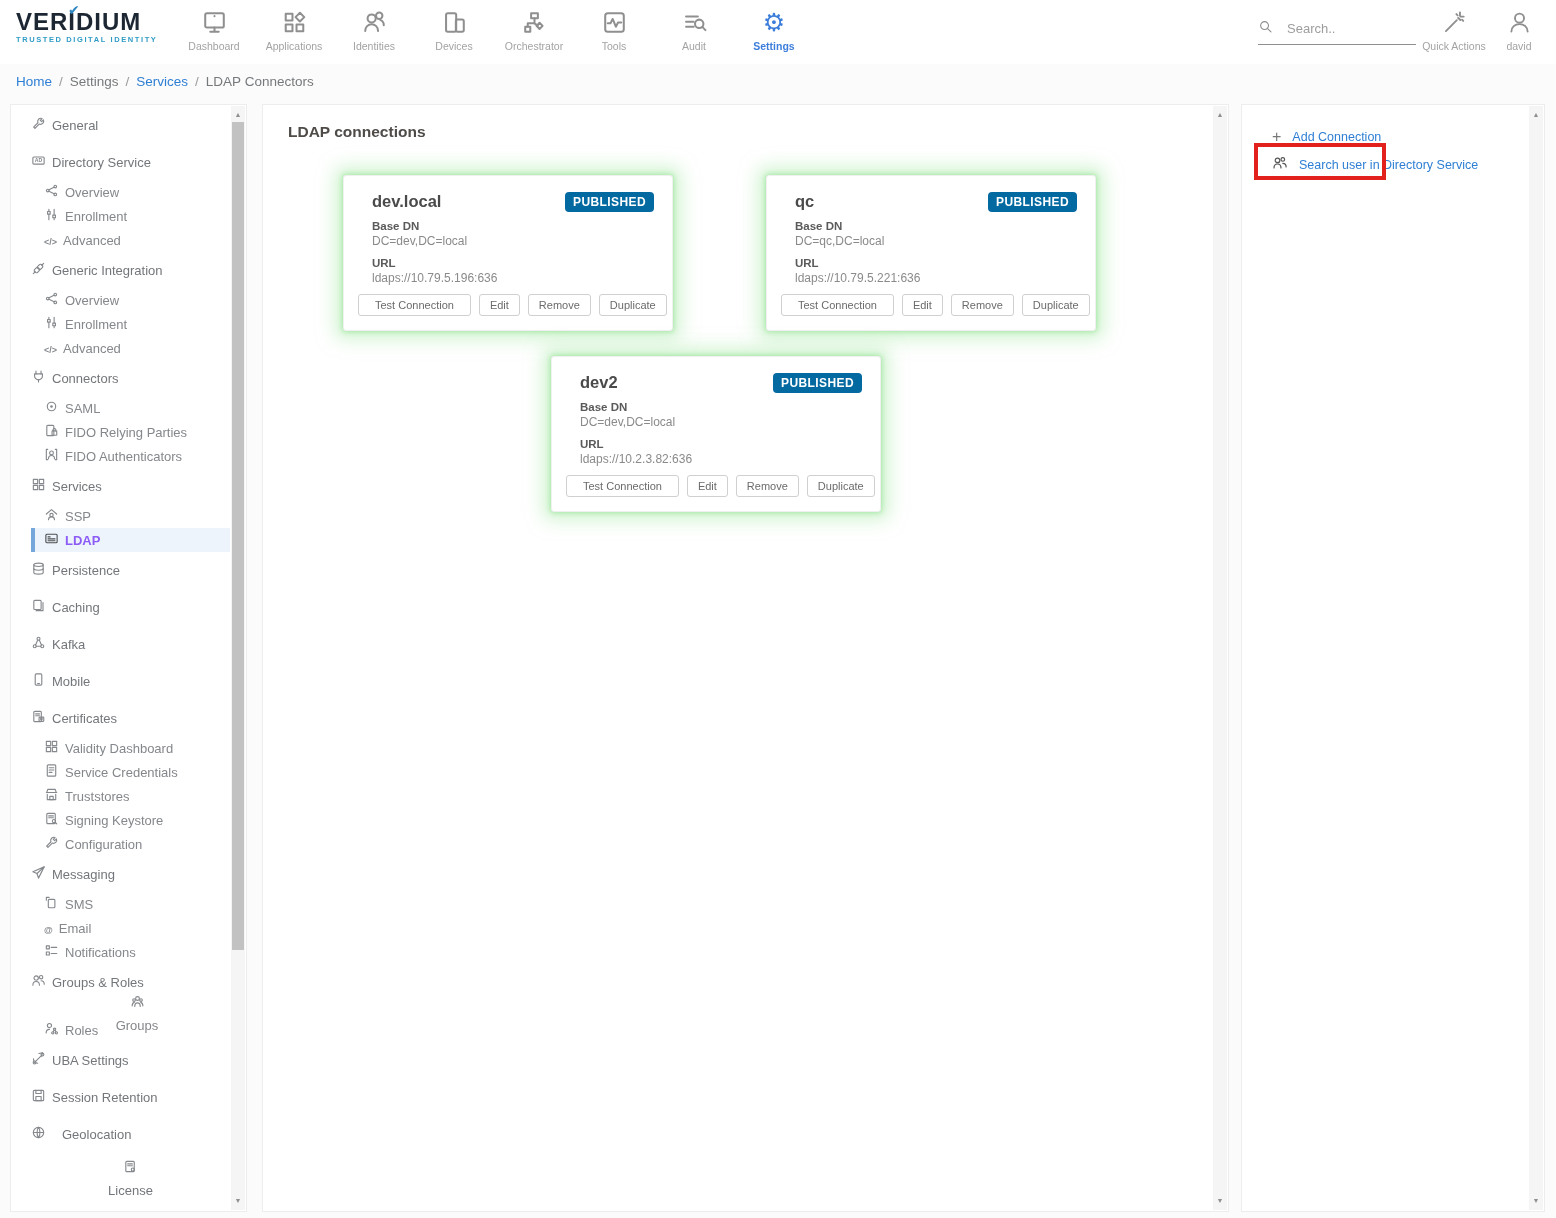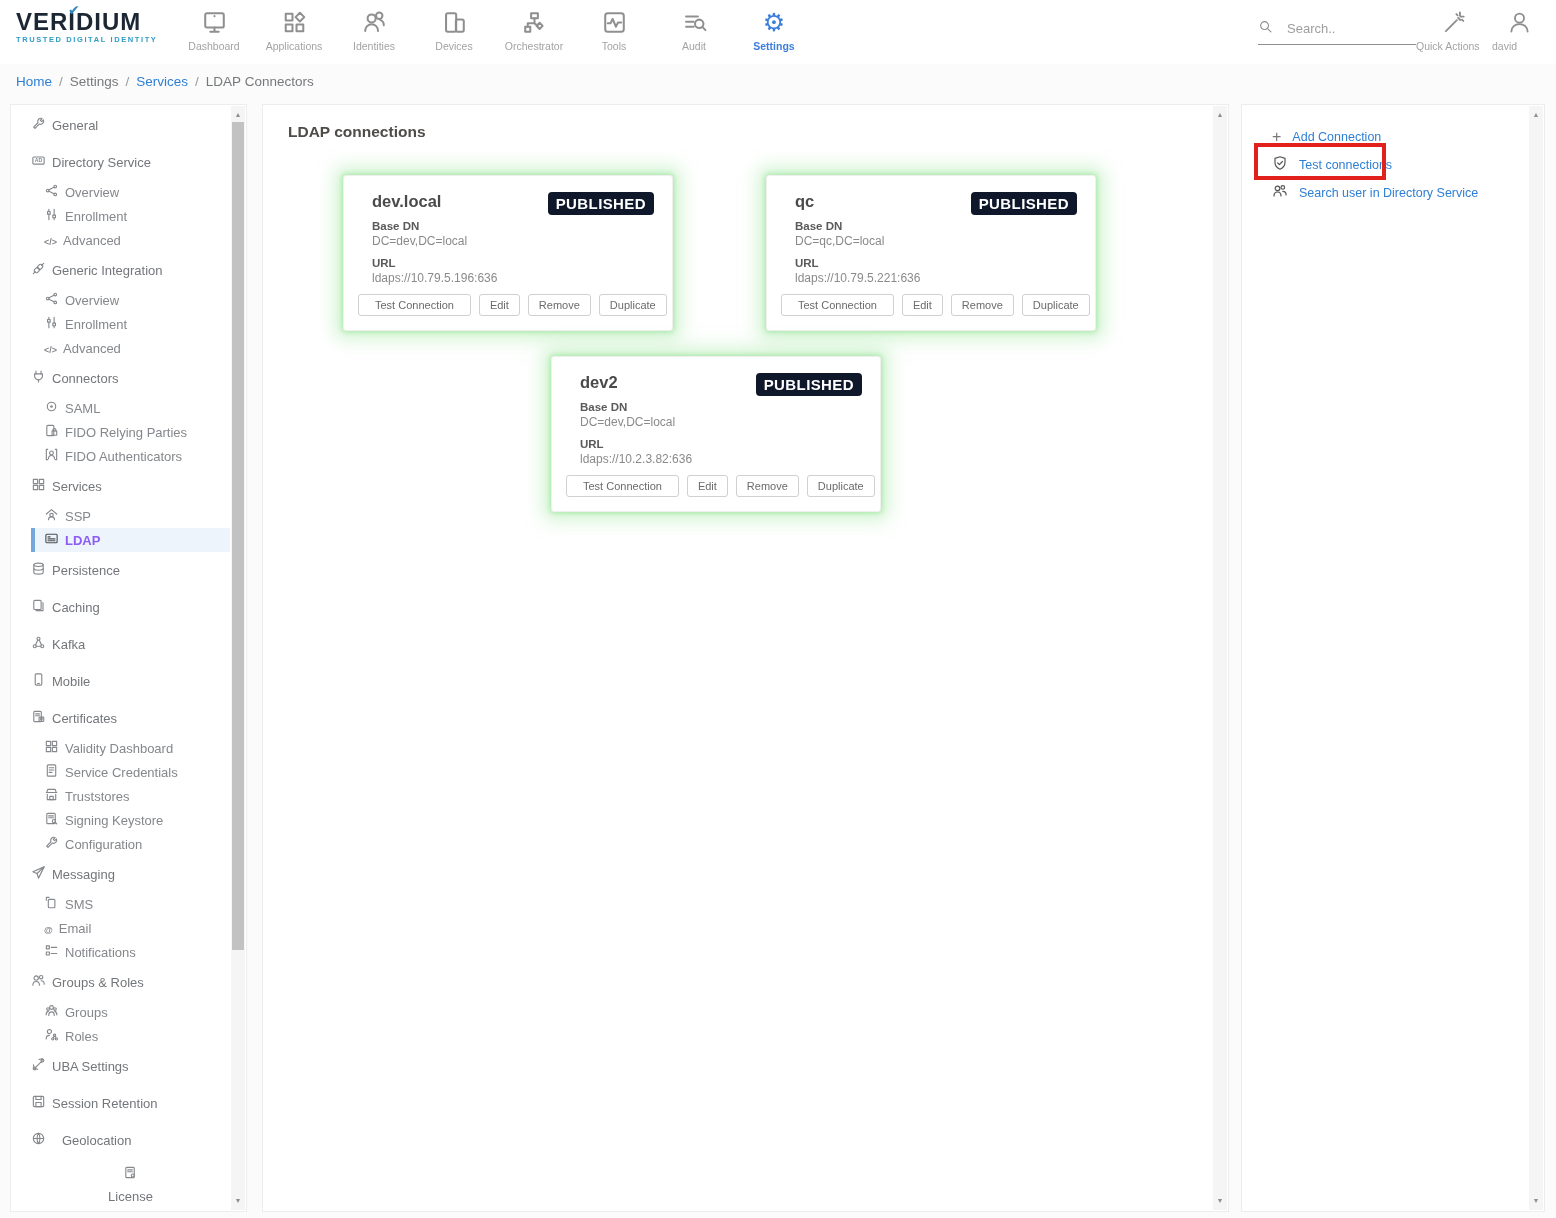--- a/index.html
+++ b/index.html
@@ -26,7 +26,7 @@
   .search-box svg { width:15px; height:15px; color:#8f8f8f; flex:none; }
   .search-box input { border:none; outline:none; background:transparent; font-size:13px; color:#555; margin-left:14px; width:120px; font-family:inherit; }
   .search-box input::placeholder { color:#9d9d9d; }
-  .top-action { width:76px; color:#8f8f8f; cursor:pointer; }
+  .top-action { width:76px; text-align:center; color:#8f8f8f; cursor:pointer; }
   .top-action .ta-ic { height:30px; display:flex; align-items:center; justify-content:center; }
   .top-action svg { width:25px; height:25px; }
   .top-action .ta-label { font-size:10.5px; color:#a3a3a3; margin-top:3px; }

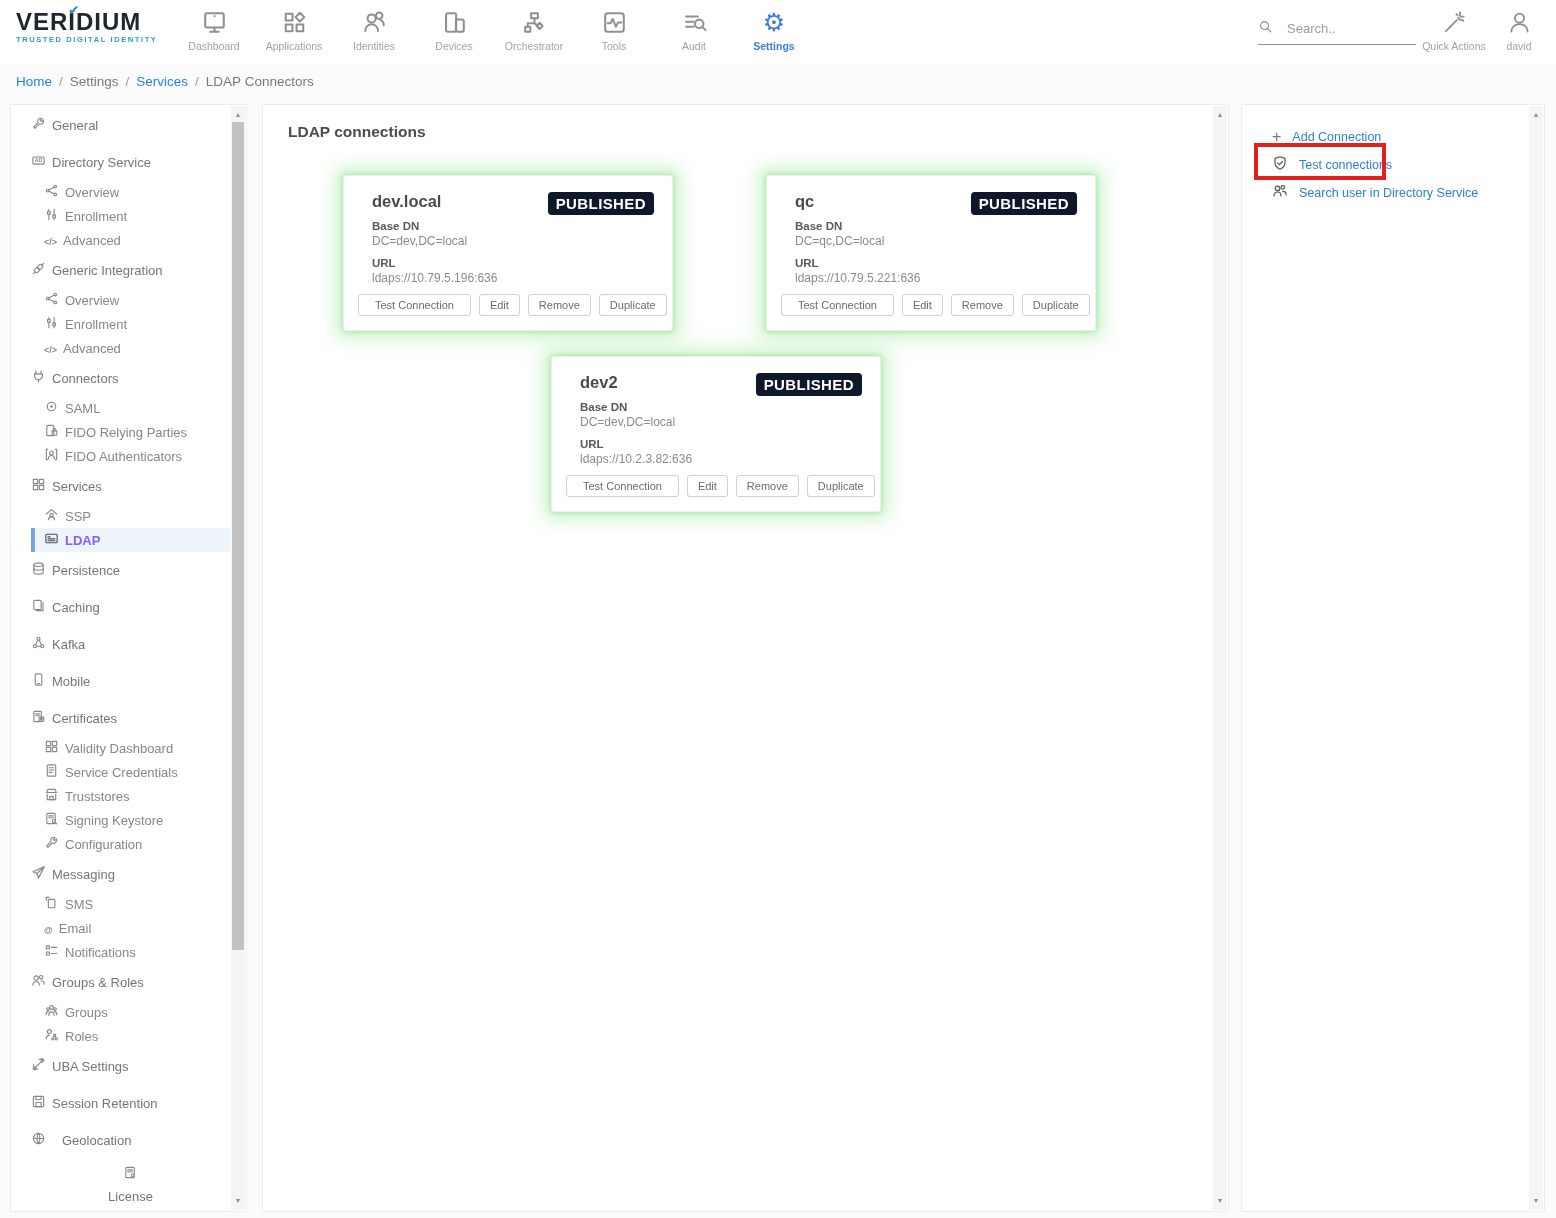--- a/index.html
+++ b/index.html
@@ -559,13 +559,6 @@
       </div>
       <div class="action-item">
         <span><svg viewBox="0 0 16 16" fill="none" stroke="currentColor" stroke-width="1.2" stroke-linecap="round" stroke-linejoin="round">
-            <path d="M8 1.8l5 1.6v4.1c0 3.4-2 5.4-5 6.7-3-1.3-5-3.3-5-6.7V3.4z"></path>
-            <path d="M5.7 8l1.7 1.7 3-3.2"></path>
-          </svg></span>
-        <span class="action-label">Test connections</span>
-      </div>
-      <div class="action-item">
-        <span><svg viewBox="0 0 16 16" fill="none" stroke="currentColor" stroke-width="1.2" stroke-linecap="round" stroke-linejoin="round">
             <circle cx="5.5" cy="5.4" r="2.3"></circle>
             <path d="M2 13c0-2.5 1.5-4 3.5-4S9 10.5 9 13"></path>
             <circle cx="10.8" cy="4.4" r="1.8"></circle>

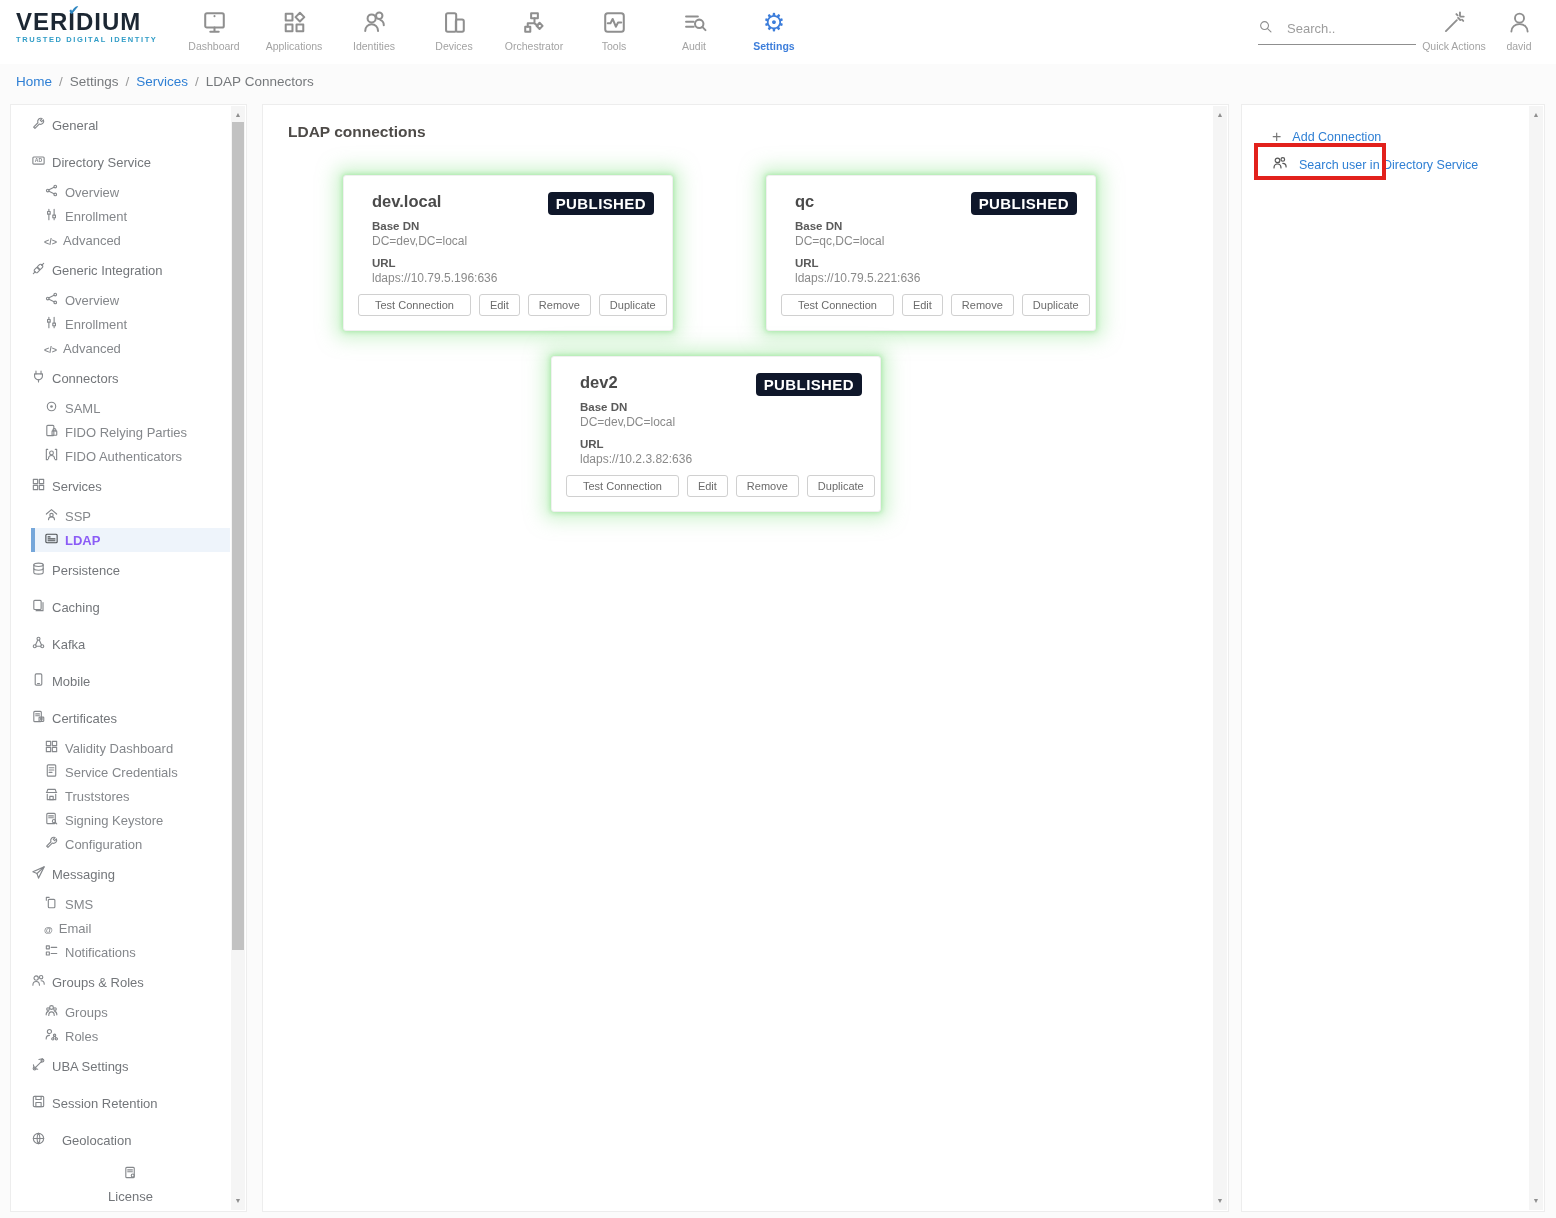--- a/index.html
+++ b/index.html
@@ -66,7 +66,7 @@
   .card2 { left:503px; top:70px; }
   .card3 { left:288px; top:251px; }
   .card-name { font-size:16.5px; font-weight:bold; color:#4a4a4a; }
-  .badge { position:absolute; right:18px; top:16px; background:#0f172a; color:#fff; font-size:15px; font-weight:bold; letter-spacing:.4px; padding:3px 8px; border-radius:4px; }
+  .badge { position:absolute; right:18px; top:16px; background:#0369a1; color:#fff; font-size:12px; font-weight:bold; letter-spacing:.4px; padding:3px 8px; border-radius:4px; }
   .field-label { font-size:11.5px; font-weight:bold; color:#5a5a5a; margin-top:9px; }
   .field-value { font-size:12px; color:#8a8a8a; margin-top:2px; }
   .card-btns { position:absolute; left:14px; bottom:14px; display:flex; gap:8px; }

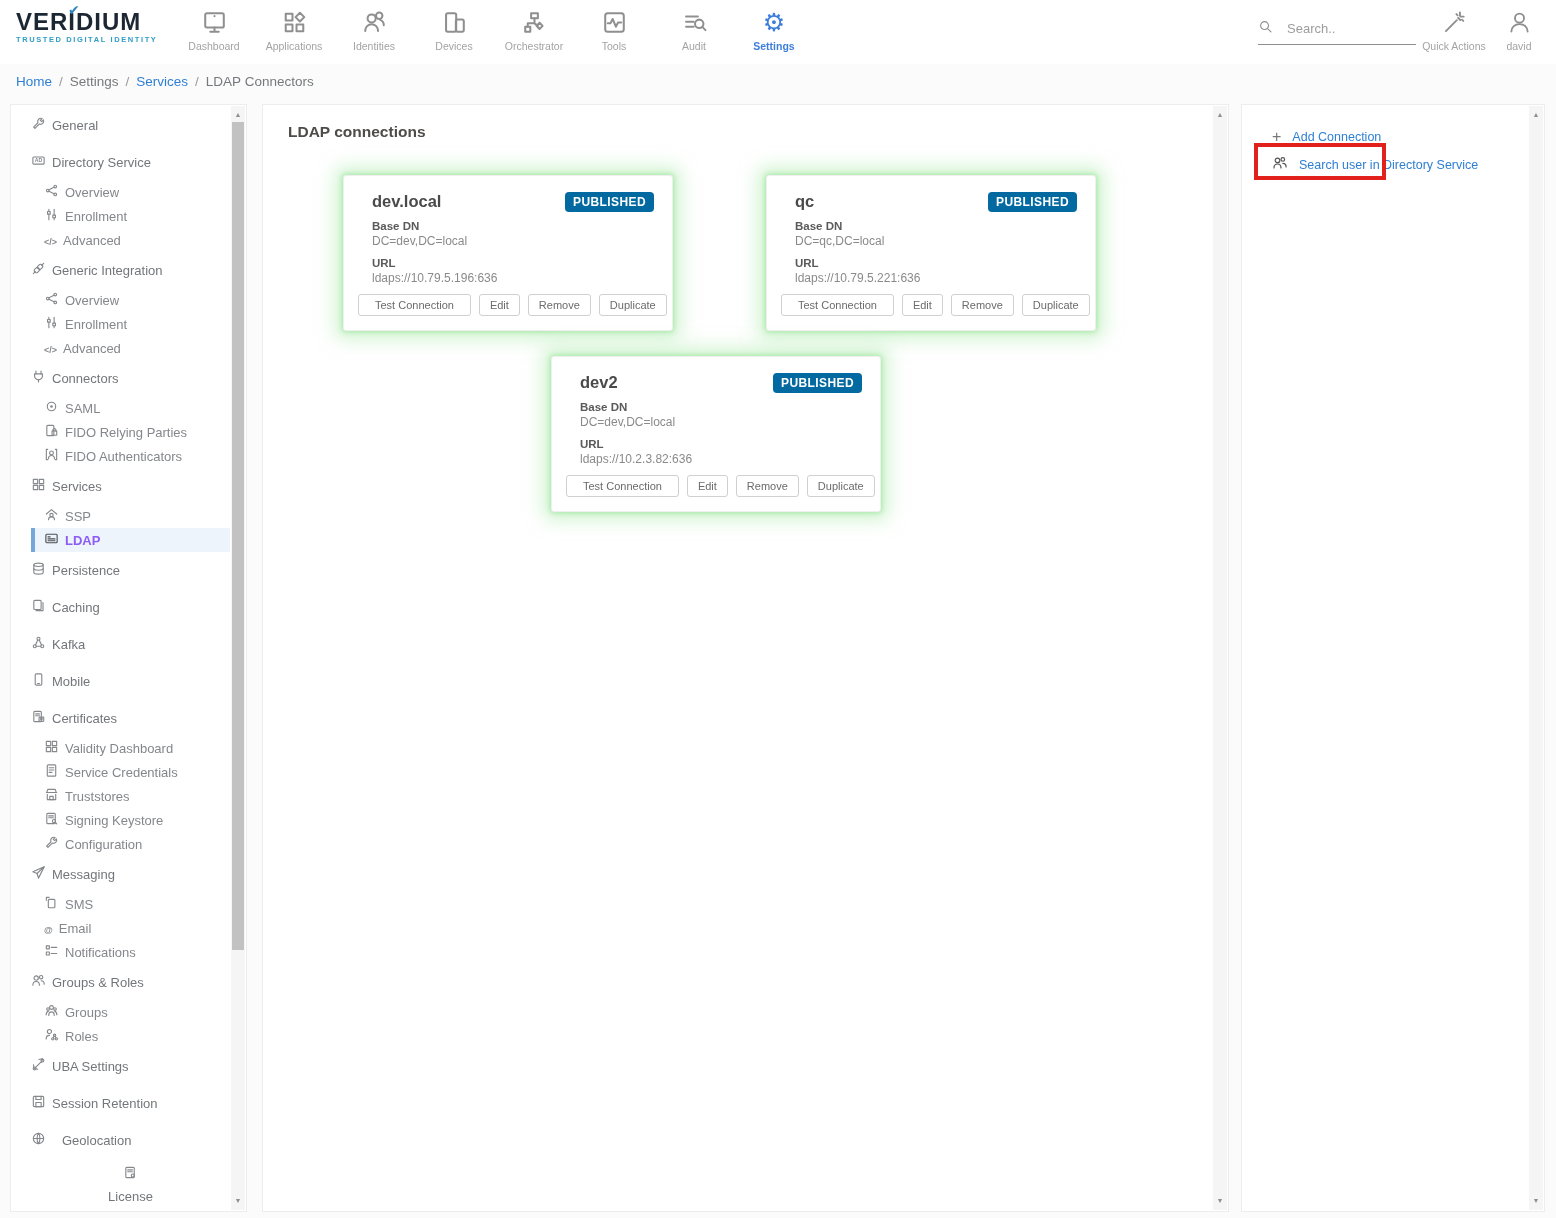--- a/index.html
+++ b/index.html
@@ -440,7 +440,7 @@
           </svg></span>
         <span>Groups &amp; Roles</span>
       </div>
-      <div class="side-item lvl1" style="margin-top: 6px;">
+      <div class="side-item lvl1" style=" flex-direction: column;">
         <span><svg viewBox="0 0 16 16" fill="none" stroke="currentColor" stroke-width="1.2" stroke-linecap="round" stroke-linejoin="round">
             <circle cx="8" cy="4.8" r="2"></circle>
             <circle cx="4.3" cy="6.4" r="1.4"></circle>

